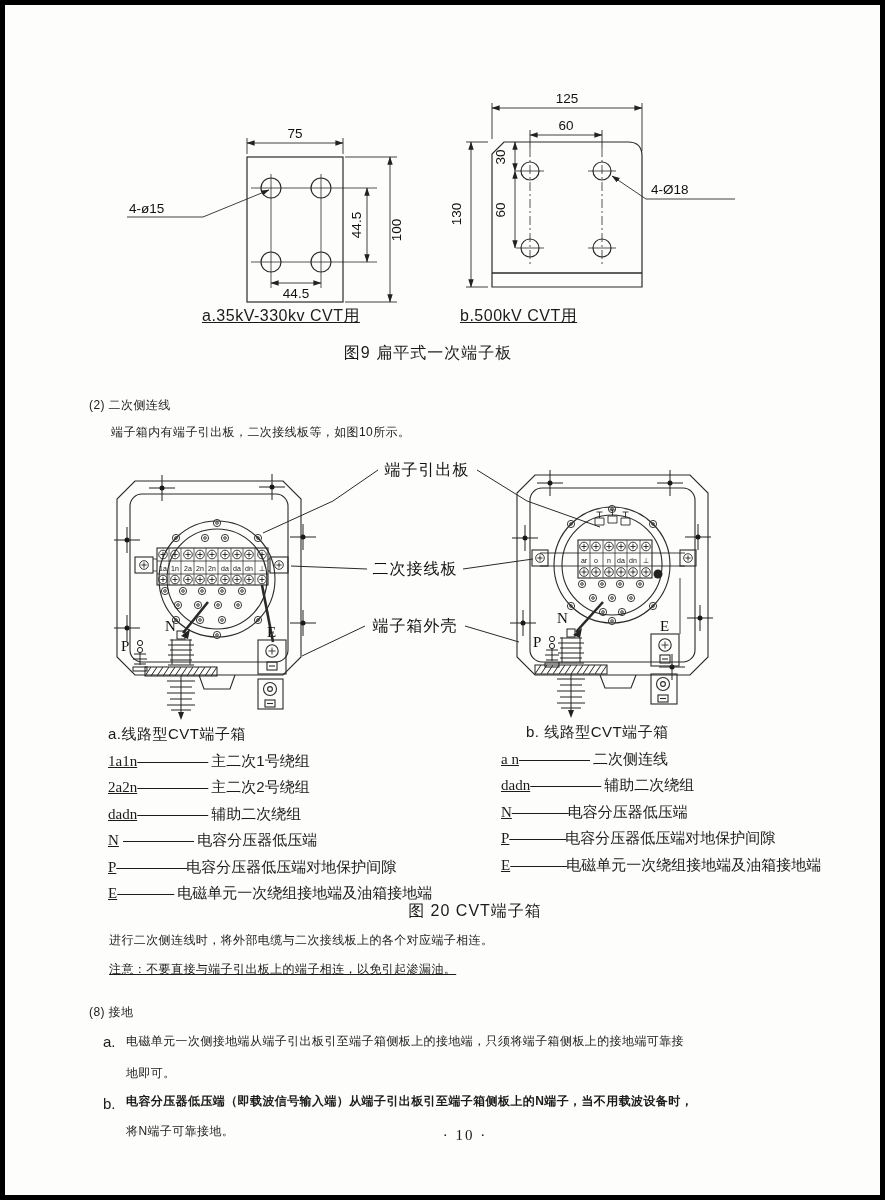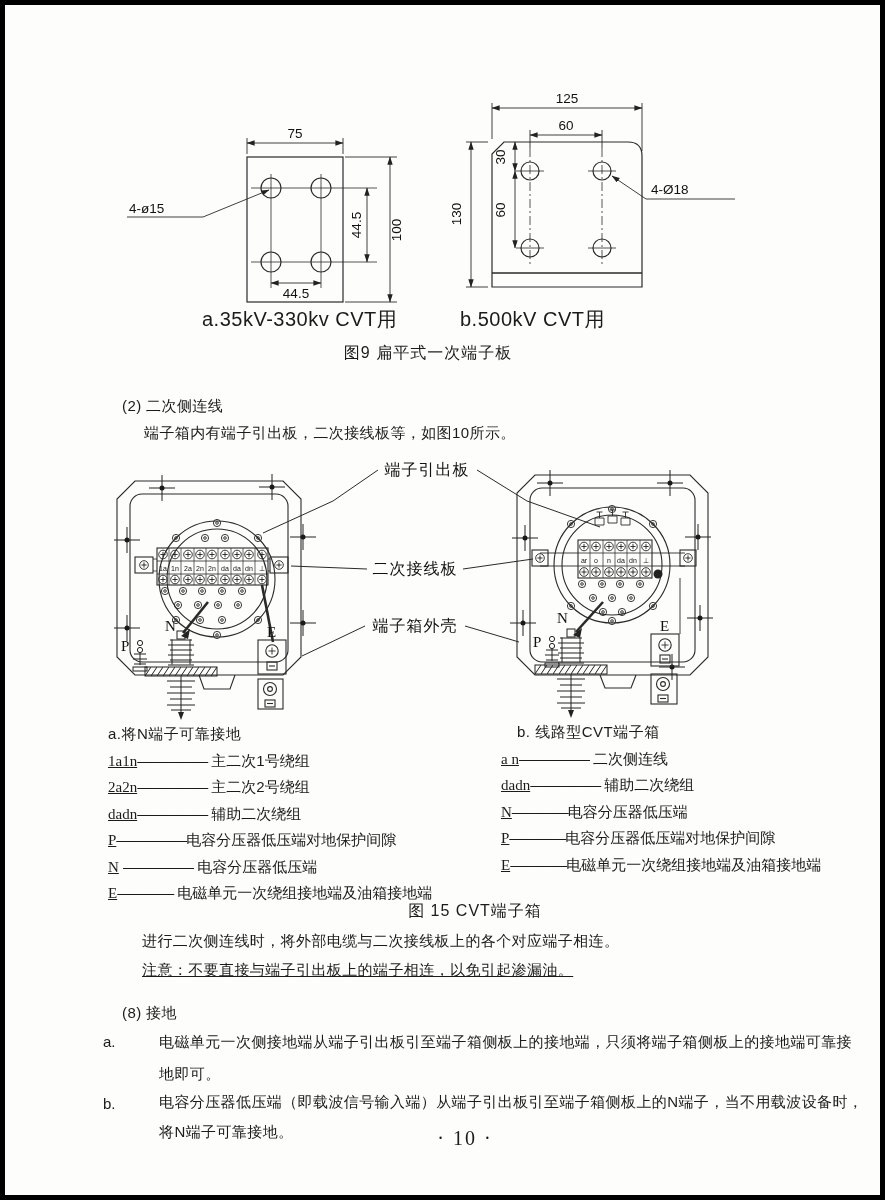--- a/index.html
+++ b/index.html
@@ -13,7 +13,7 @@
   svg .cjk{font-size:16px;letter-spacing:1px;}
   svg .tl{font-size:7px;}
   svg .lbl{font-size:15px;font-family:"Liberation Serif","DejaVu Serif",serif;}
-  .cap{font-size:20px;letter-spacing:0.5px;}
+  .cap{font-size:16px;letter-spacing:0.5px;text-decoration:underline;}
   .figcap{font-size:16px;letter-spacing:1px;text-align:center;}
   .txt{font-size:15px;letter-spacing:0.4px;margin-left:33px;}
   .legend{font-size:15px;line-height:26.5px;white-space:nowrap;}

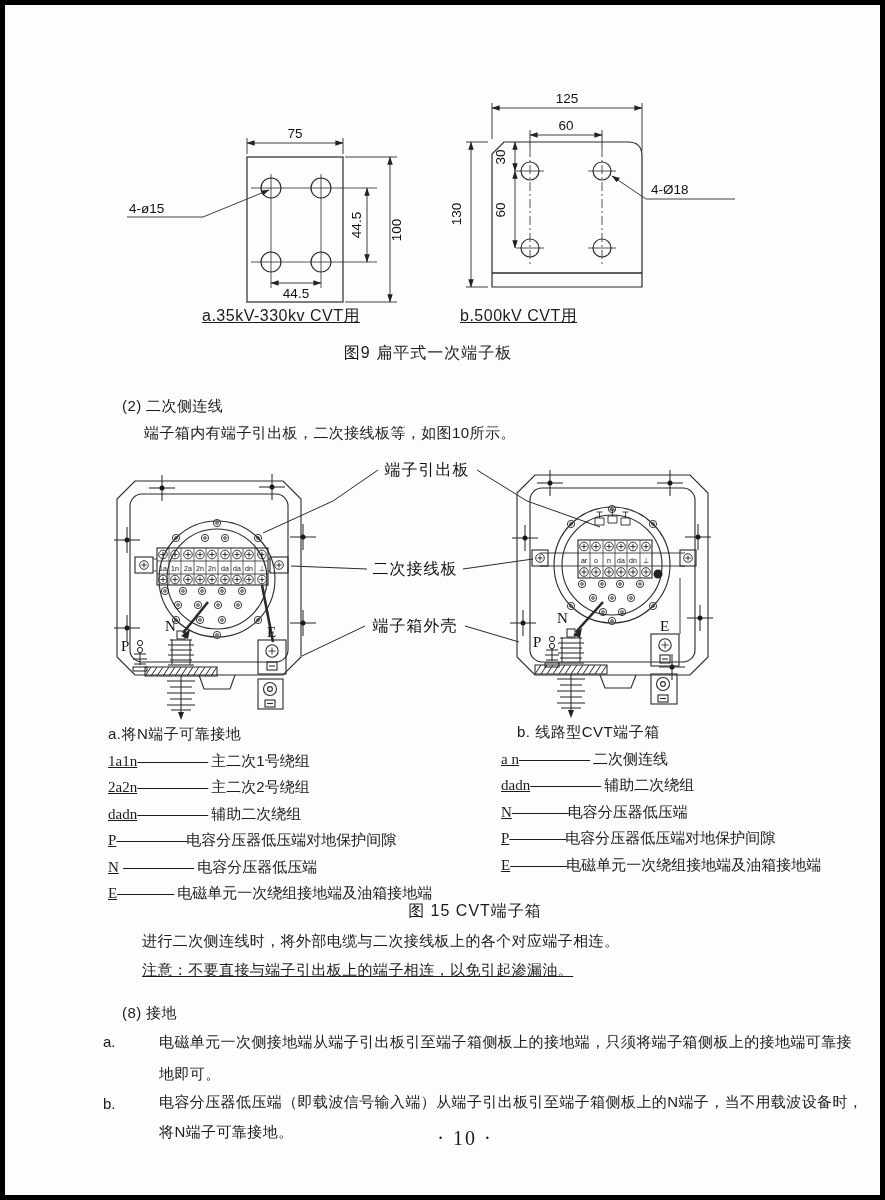--- a/index.html
+++ b/index.html
@@ -15,7 +15,7 @@
   svg .lbl{font-size:15px;font-family:"Liberation Serif","DejaVu Serif",serif;}
   .cap{font-size:16px;letter-spacing:0.5px;text-decoration:underline;}
   .figcap{font-size:16px;letter-spacing:1px;text-align:center;}
-  .txt{font-size:15px;letter-spacing:0.4px;margin-left:33px;}
+  .txt{font-size:12px;letter-spacing:0.4px;}
   .legend{font-size:15px;line-height:26.5px;white-space:nowrap;}
   .legend .t{font-family:"Liberation Serif","DejaVu Serif",serif;text-decoration:underline;}
   .legend .d{letter-spacing:-1px;}

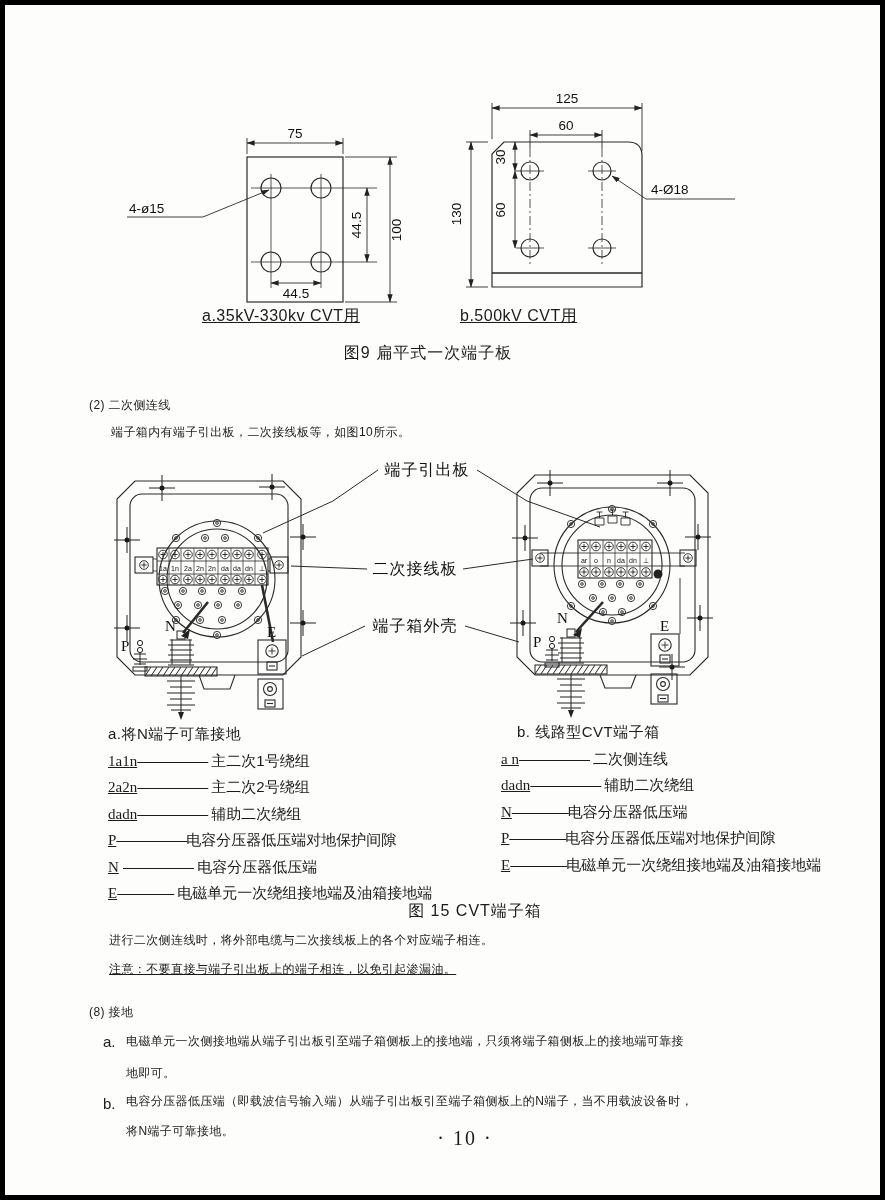--- a/index.html
+++ b/index.html
@@ -326,7 +326,7 @@
   </svg>
 
   <div class="abs legend" style="left:103px;top:716px;">
-    <div class="lg-title">a.将N端子可靠接地</div>
+    <div class="lg-title">a.线路型CVT端子箱</div>
     <div><span class="t">1a1n</span><span class="d">—————</span><span> 主二次1号绕组</span></div>
     <div><span class="t">2a2n</span><span class="d">—————</span><span> 主二次2号绕组</span></div>
     <div><span class="t">dadn</span><span class="d">—————</span><span> 辅助二次绕组</span></div>

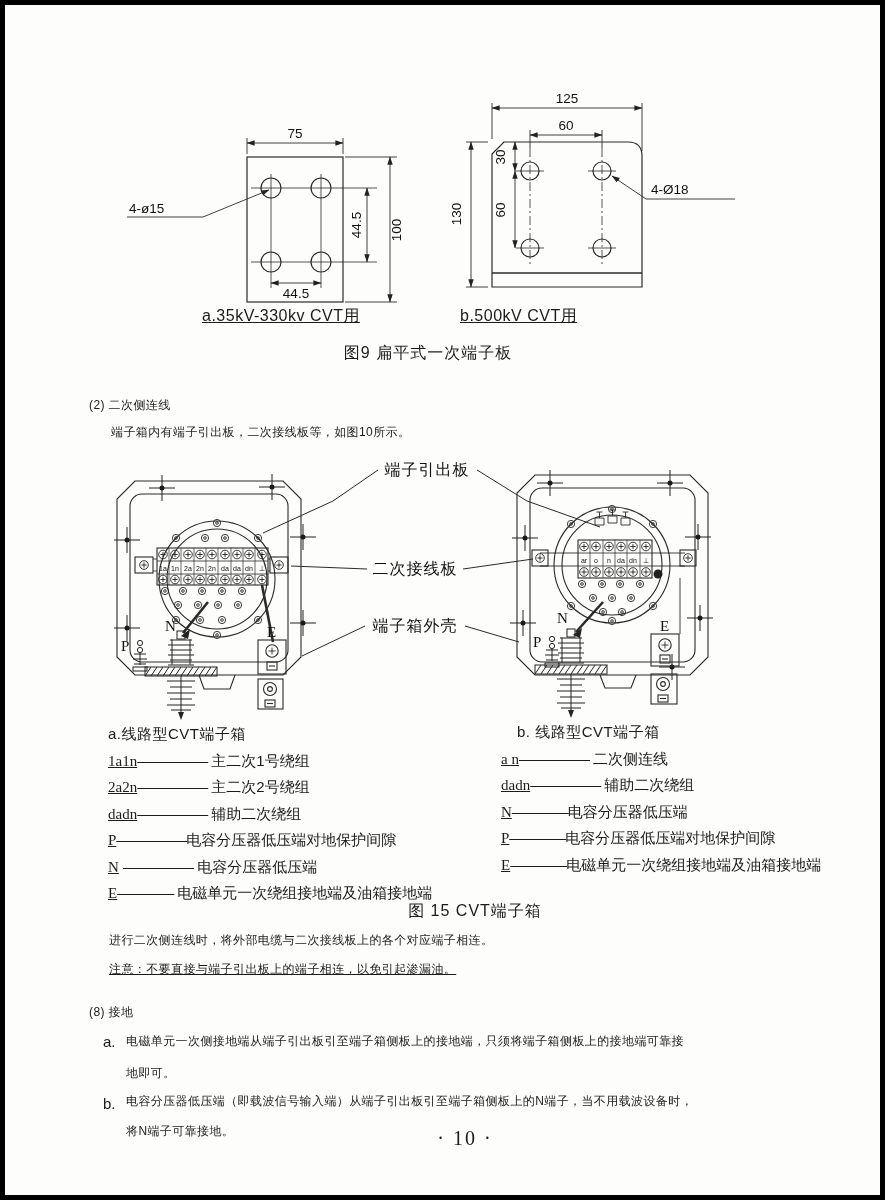--- a/index.html
+++ b/index.html
@@ -336,7 +336,7 @@
   </div>
 
   <div class="abs legend" style="left:496px;top:714px;">
-    <div class="lg-title" style="margin-left:16px;">b. 线路型CVT端子箱</div>
+    <div class="lg-title" style="margin-left:25px;">b. 线路型CVT端子箱</div>
     <div><span class="t">a n</span><span class="d">—————</span><span> 二次侧连线</span></div>
     <div><span class="t">dadn</span><span class="d">—————</span><span> 辅助二次绕组</span></div>
     <div><span class="t">N</span><span class="d">————</span><span>电容分压器低压端</span></div>

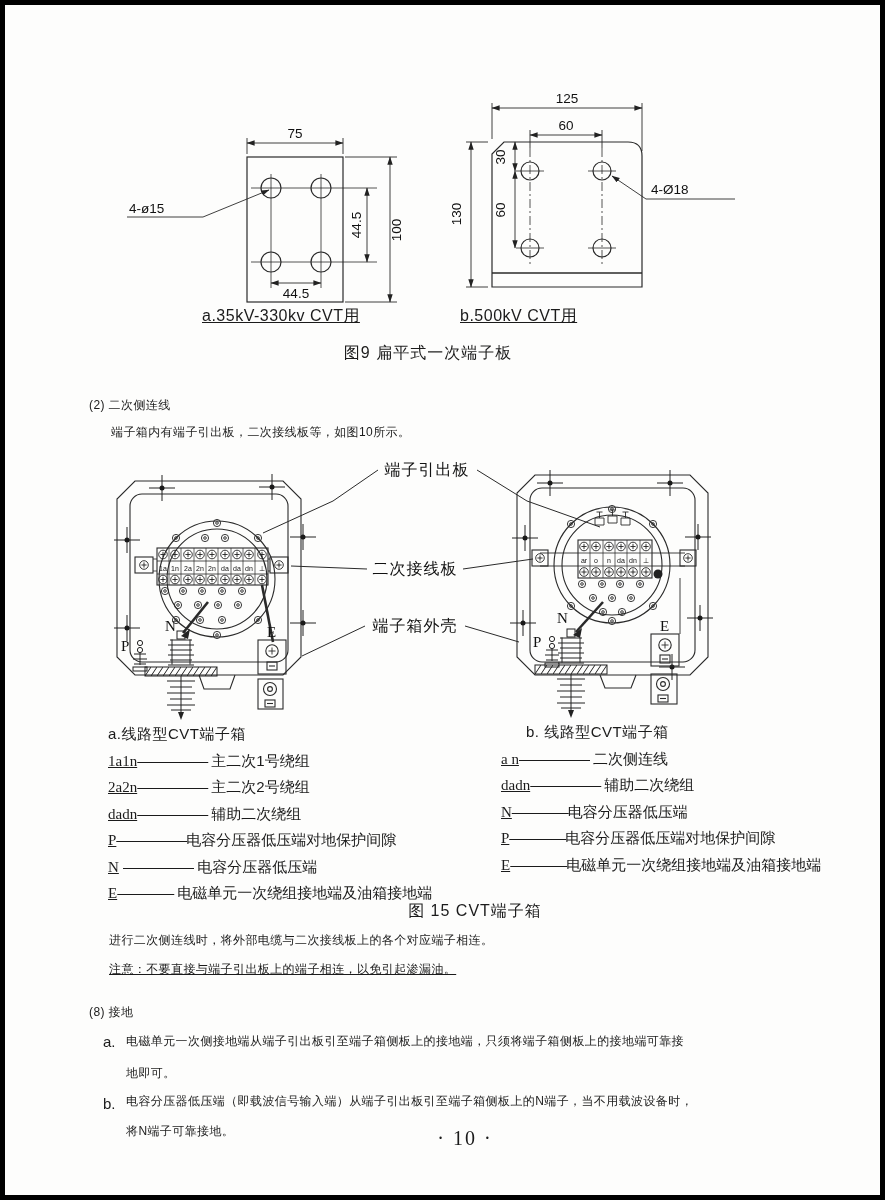--- a/index.html
+++ b/index.html
@@ -330,8 +330,8 @@
     <div><span class="t">1a1n</span><span class="d">—————</span><span> 主二次1号绕组</span></div>
     <div><span class="t">2a2n</span><span class="d">—————</span><span> 主二次2号绕组</span></div>
     <div><span class="t">dadn</span><span class="d">—————</span><span> 辅助二次绕组</span></div>
+    <div><span class="t">N</span> <span class="d">—————</span><span> 电容分压器低压端</span></div>
     <div><span class="t">P</span><span class="d">—————</span><span>电容分压器低压端对地保护间隙</span></div>
-    <div><span class="t">N</span> <span class="d">—————</span><span> 电容分压器低压端</span></div>
     <div><span class="t">E</span><span class="d">————</span><span> 电磁单元一次绕组接地端及油箱接地端</span></div>
   </div>
 

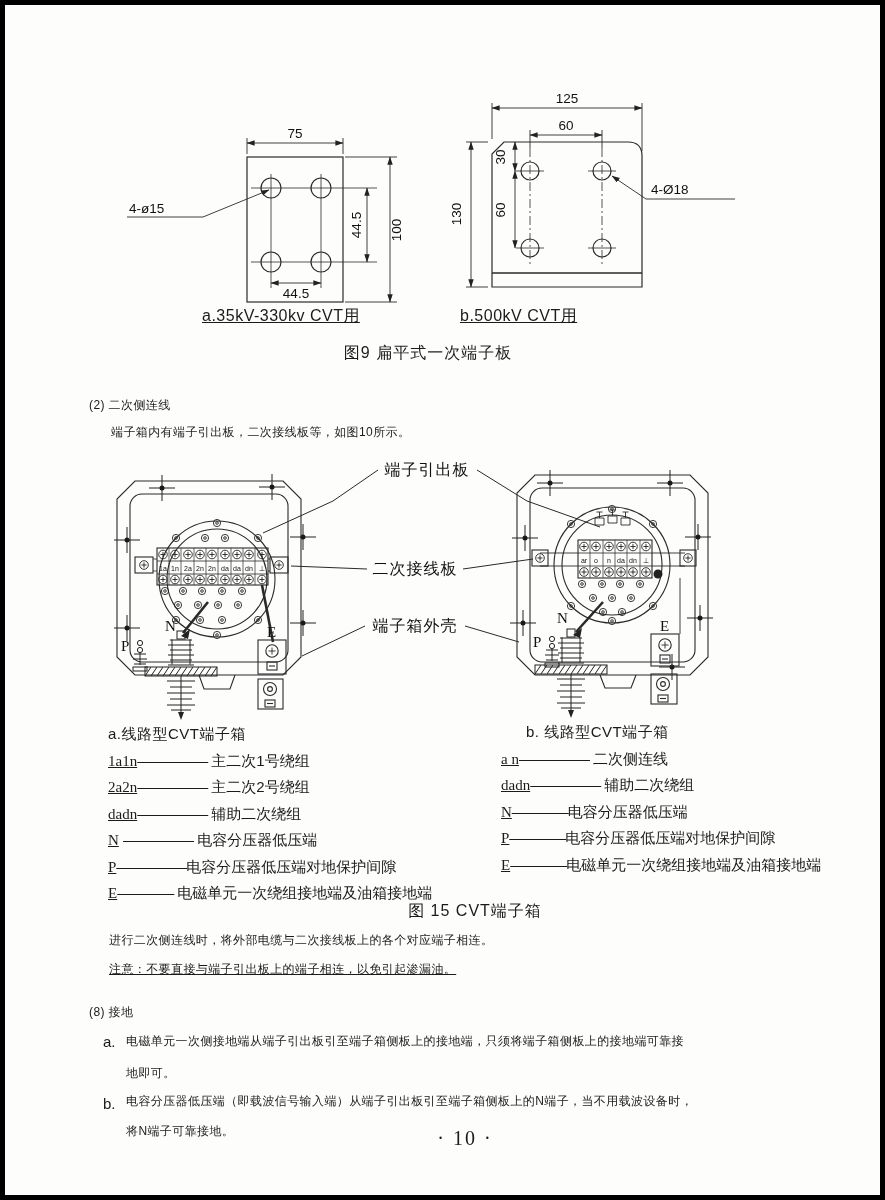--- a/index.html
+++ b/index.html
@@ -344,7 +344,7 @@
     <div><span class="t">E</span><span class="d">————</span><span>电磁单元一次绕组接地端及油箱接地端</span></div>
   </div>
 
-  <div class="abs figcap" style="left:340px;top:896px;width:260px;">图 15 CVT端子箱</div>
+  <div class="abs figcap" style="left:340px;top:896px;width:260px;">图 20 CVT端子箱</div>
 
   <div class="abs txt" style="left:104px;top:927px;">进行二次侧连线时，将外部电缆与二次接线板上的各个对应端子相连。</div>
   <div class="abs txt" style="left:104px;top:956px;text-decoration:underline;">注意：不要直接与端子引出板上的端子相连，以免引起渗漏油。</div>

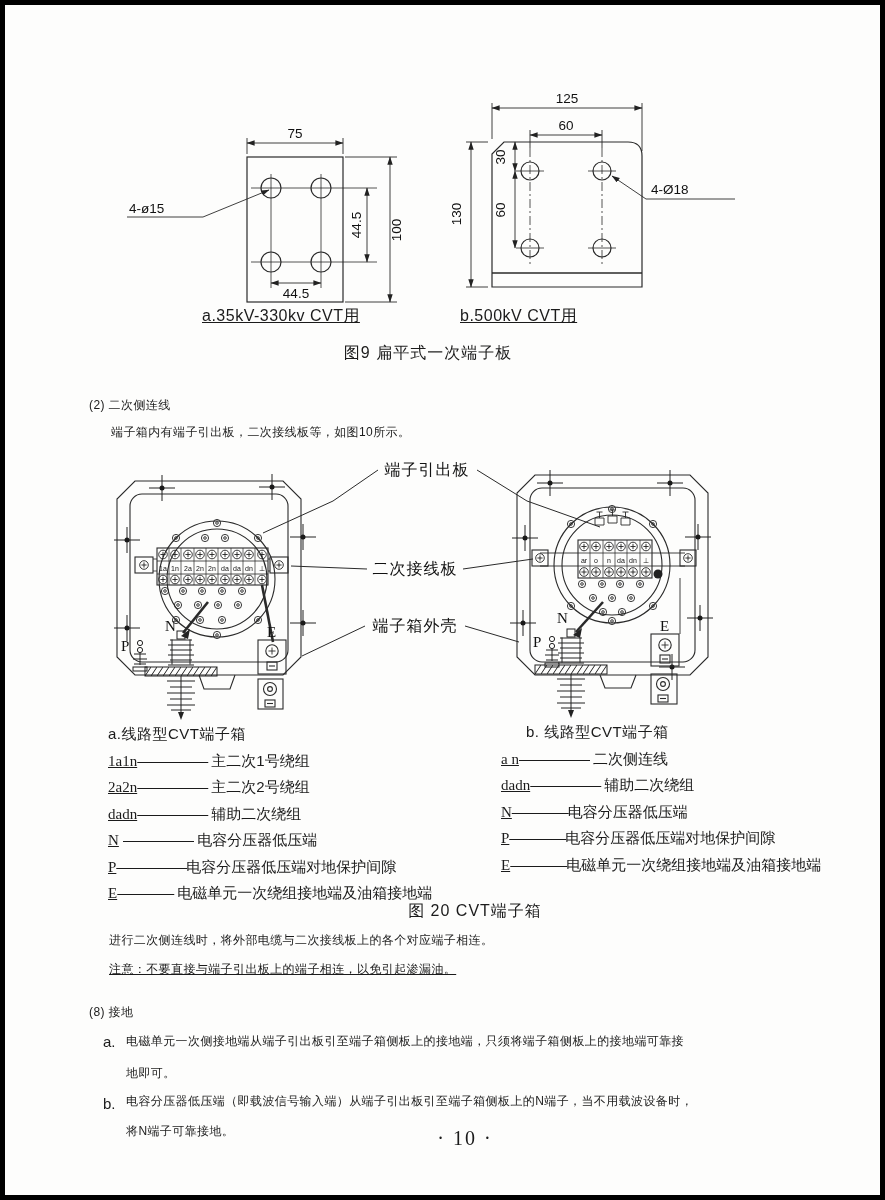--- a/index.html
+++ b/index.html
@@ -354,7 +354,7 @@
   <div class="abs txt" style="left:121px;top:1028px;">电磁单元一次侧接地端从端子引出板引至端子箱侧板上的接地端，只须将端子箱侧板上的接地端可靠接</div>
   <div class="abs txt" style="left:121px;top:1060px;">地即可。</div>
   <div class="abs s3-label" style="left:98px;top:1090px;">b.</div>
-  <div class="abs txt" style="left:121px;top:1088px;">电容分压器低压端（即载波信号输入端）从端子引出板引至端子箱侧板上的N端子，当不用载波设备时，</div>
+  <div class="abs txt" style="left:121px;top:1088px;font-weight:bold;">电容分压器低压端（即载波信号输入端）从端子引出板引至端子箱侧板上的N端子，当不用载波设备时，</div>
   <div class="abs txt" style="left:121px;top:1118px;">将N端子可靠接地。</div>
 
   <div class="abs pageno" style="left:400px;top:1122px;width:120px;text-align:center;">· 10 ·</div>

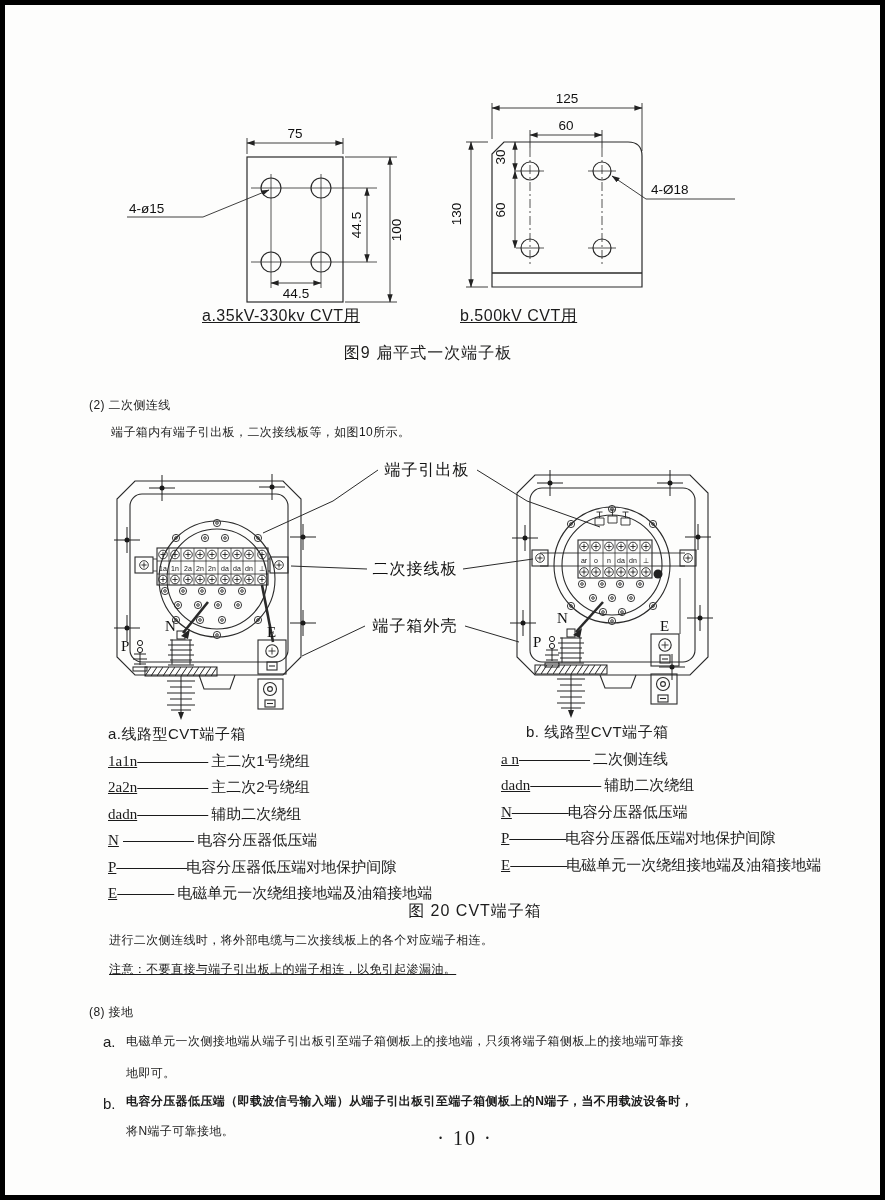--- a/index.html
+++ b/index.html
@@ -20,7 +20,7 @@
   .legend .t{font-family:"Liberation Serif","DejaVu Serif",serif;text-decoration:underline;}
   .legend .d{letter-spacing:-1px;}
   .lg-title{letter-spacing:0.5px;}
-  .pageno{font-size:20px;font-family:"Liberation Serif","DejaVu Serif",serif;letter-spacing:2px;}
+  .pageno{font-size:15px;font-family:"Liberation Serif","DejaVu Serif",serif;letter-spacing:2px;}
   .s3-label{font-size:15px;}
 </style>
 </head>

